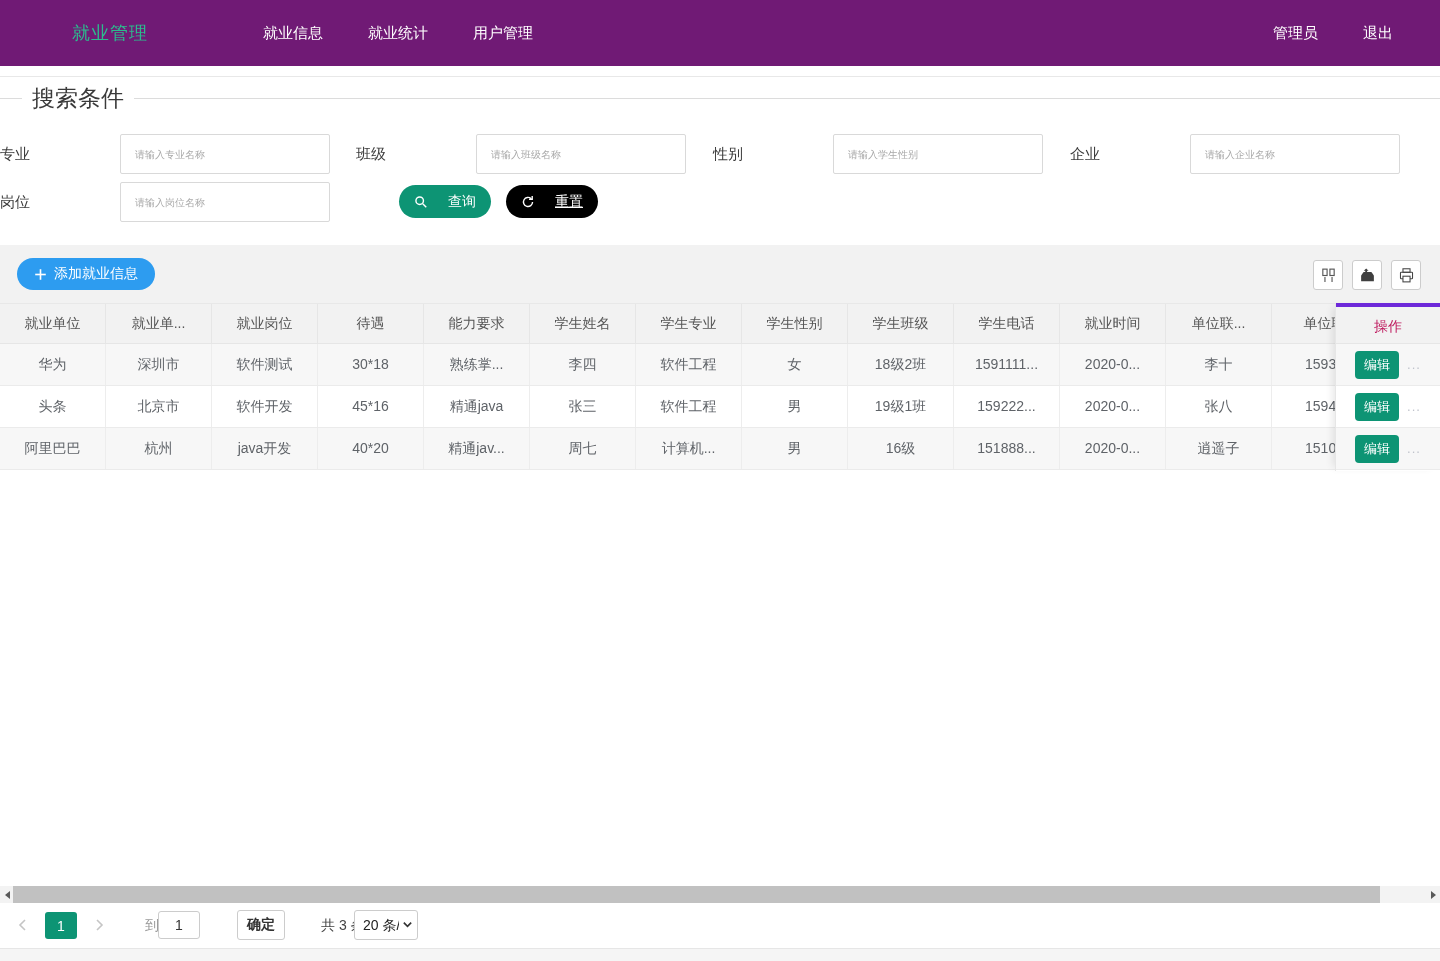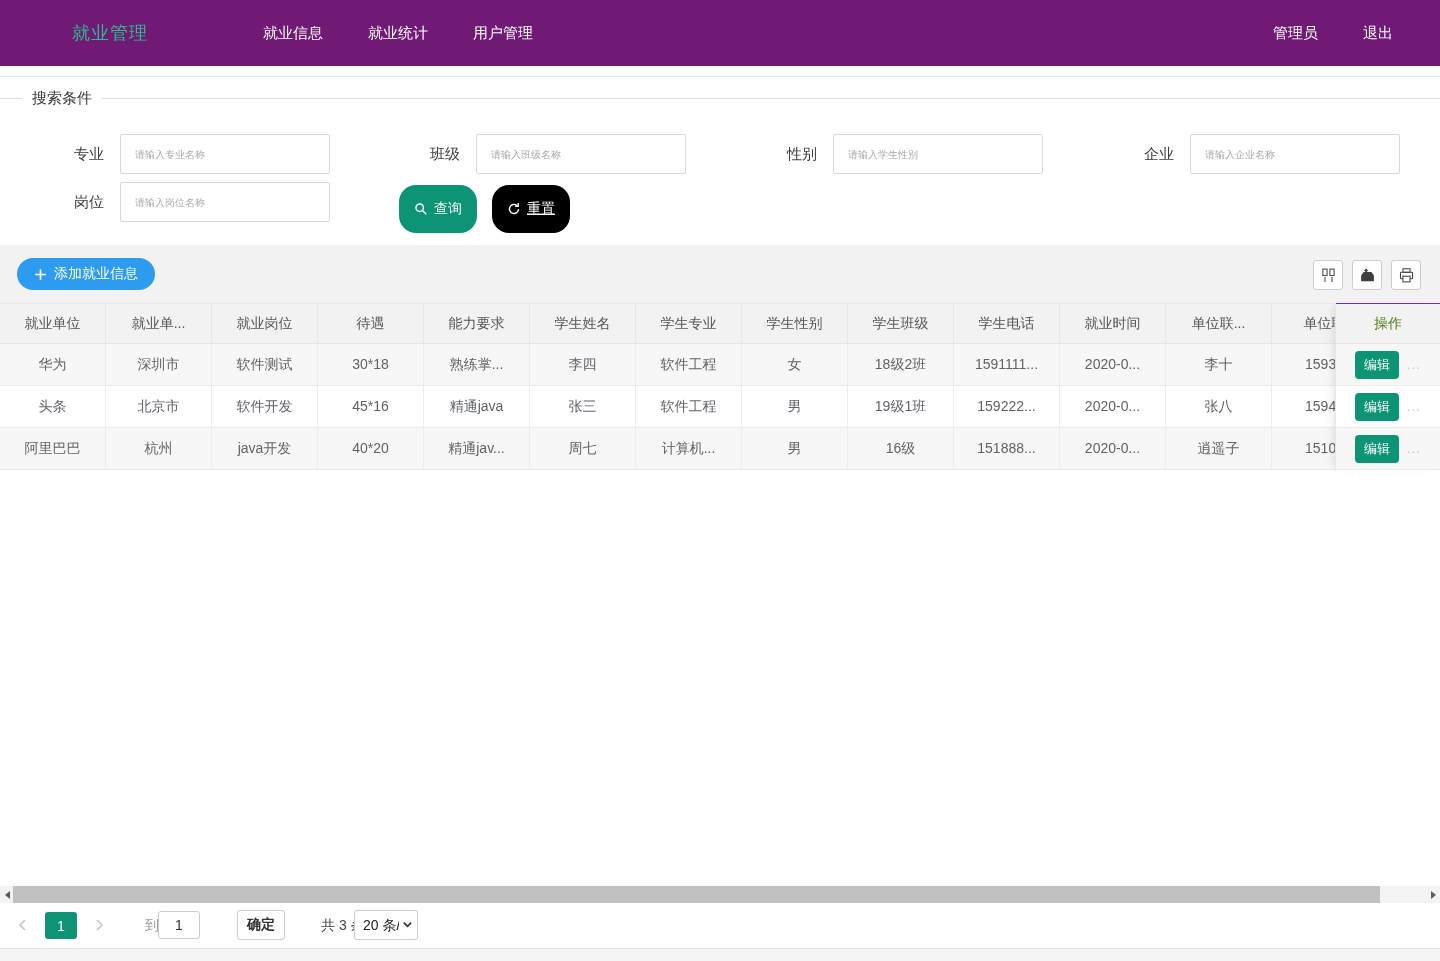--- a/index.html
+++ b/index.html
@@ -16,7 +16,7 @@
   
   .topline { position:absolute; top:76px; left:0; width:1440px; border-top:1px solid #e8e8e8; }
   .legend-line { position:absolute; top:98px; left:0; width:1440px; border-top:1px solid #dcdcdc; }
-  .legend-text { position:absolute; top:85px; left:22px; background:#fff; padding:0 10px; font-size:15px; color:#3a3a3a; line-height:26px; }
+  .legend-text { position:absolute; top:85px; left:22px; background:#fff; padding:0 10px; font-size:23px; color:#3a3a3a; line-height:26px; }
   .fcol { position:absolute; display:flex; align-items:center; height:40px; }
   .f-r1 { top:134px; } .f-r2 { top:182px; }
   .fc1 { left:0; } .fc2 { left:356px; } .fc3 { left:713px; } .fc4 { left:1070px; }

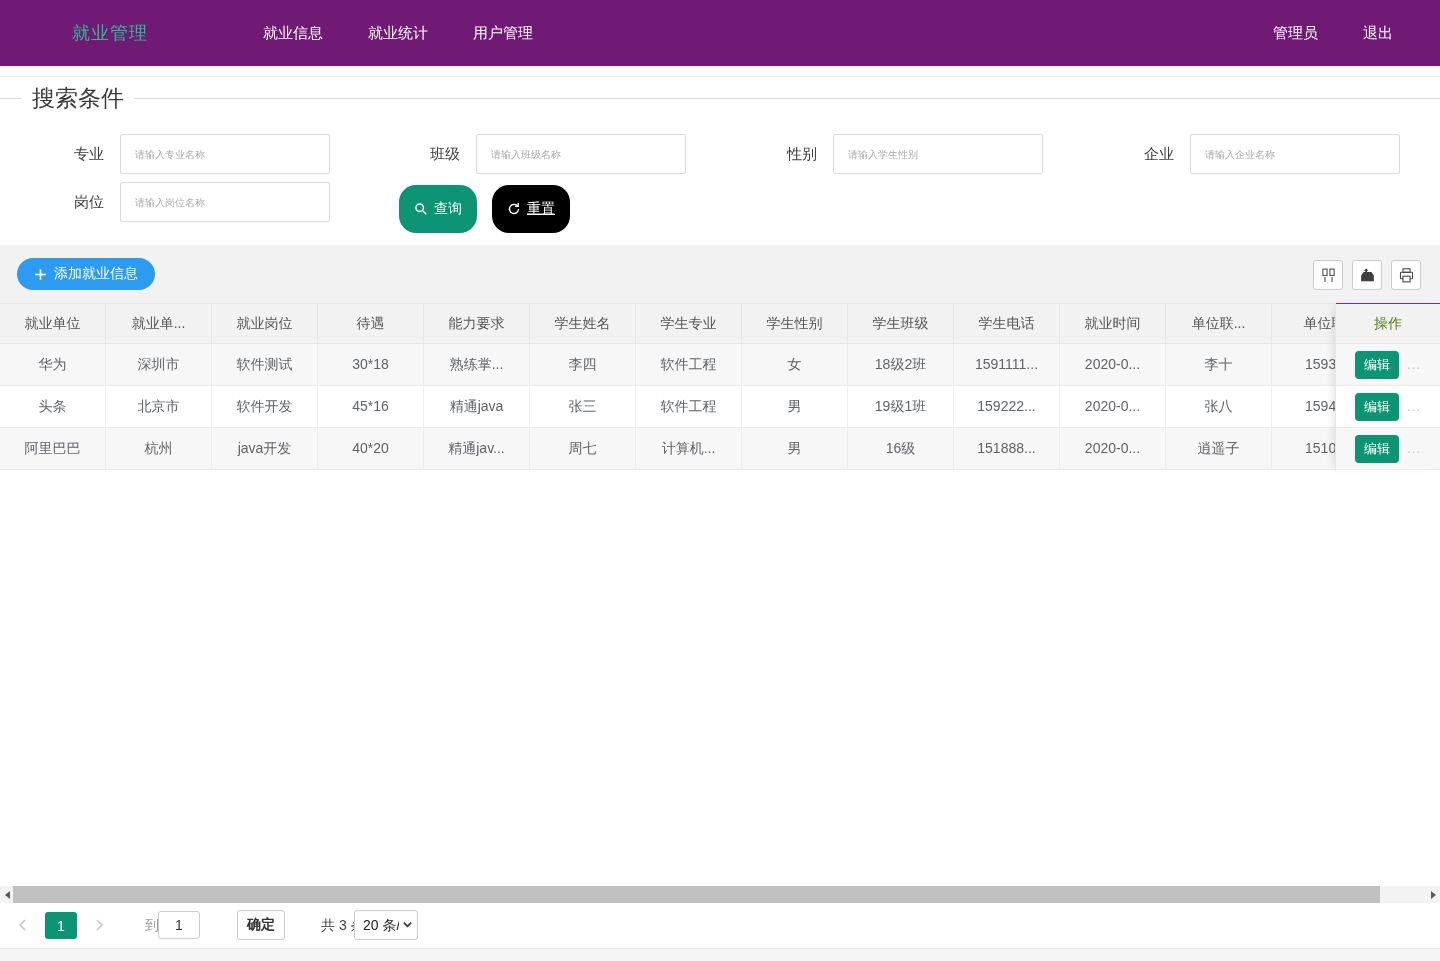--- a/index.html
+++ b/index.html
@@ -20,7 +20,7 @@
   .fcol { position:absolute; display:flex; align-items:center; height:40px; }
   .f-r1 { top:134px; } .f-r2 { top:182px; }
   .fc1 { left:0; } .fc2 { left:356px; } .fc3 { left:713px; } .fc4 { left:1070px; }
-  .flabel { width:104px; text-align:right; font-size:15px; color:#3c3c3c; margin-right:16px; }
+  .flabel { width:104px; text-align:left; font-size:15px; color:#3c3c3c; margin-right:16px; }
   .finput { width:210px; height:40px; border:1px solid #d9d9d9; border-radius:2px; padding:0 14px; font-size:10px; color:#606266; outline:none; font-family:"Liberation Sans", sans-serif; }
   .finput::placeholder { color:#a9a9a9; }
   .btns { position:absolute; left:399px; top:185px; display:flex; }

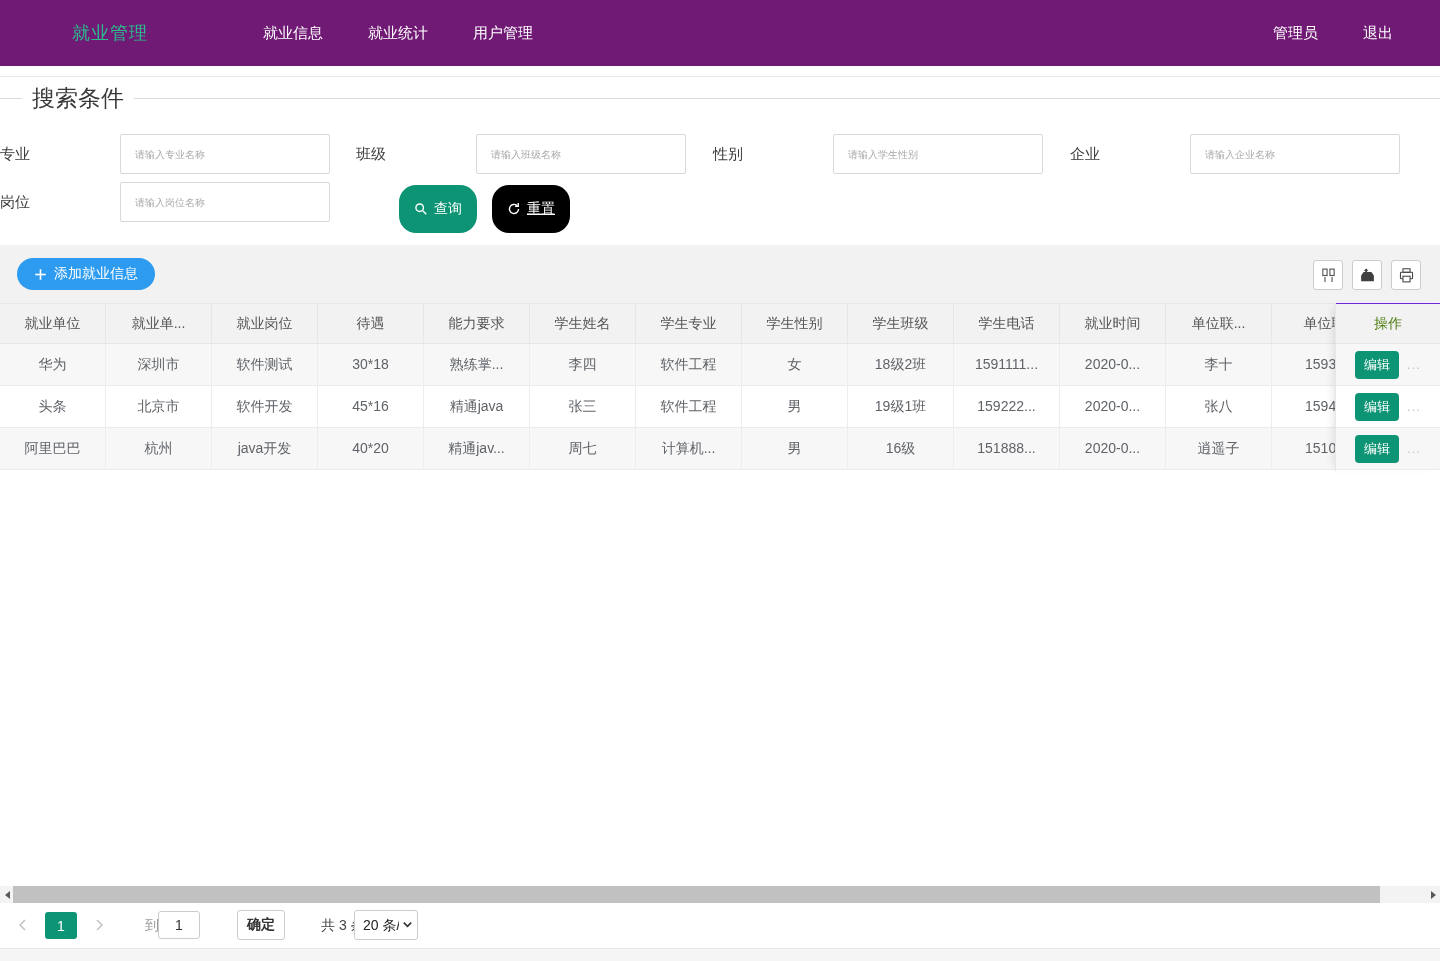--- a/index.html
+++ b/index.html
@@ -24,7 +24,7 @@
   .finput { width:210px; height:40px; border:1px solid #d9d9d9; border-radius:2px; padding:0 14px; font-size:10px; color:#606266; outline:none; font-family:"Liberation Sans", sans-serif; }
   .finput::placeholder { color:#a9a9a9; }
   .btns { position:absolute; left:399px; top:185px; display:flex; }
-  .pill { height:48px; border:none; border-radius:17px; color:#fff; font-size:14px; display:flex; align-items:center; gap:6px; padding:0 15px; cursor:pointer; font-family:"Liberation Sans", sans-serif; }
+  .pill { height:33px; border:none; border-radius:17px; color:#fff; font-size:14px; display:flex; align-items:center; gap:20px; padding:0 15px; cursor:pointer; font-family:"Liberation Sans", sans-serif; }
   .btn-query { background:#0d9474; }
   .btn-reset { background:#000000; margin-left:15px;text-decoration:underline; }
 

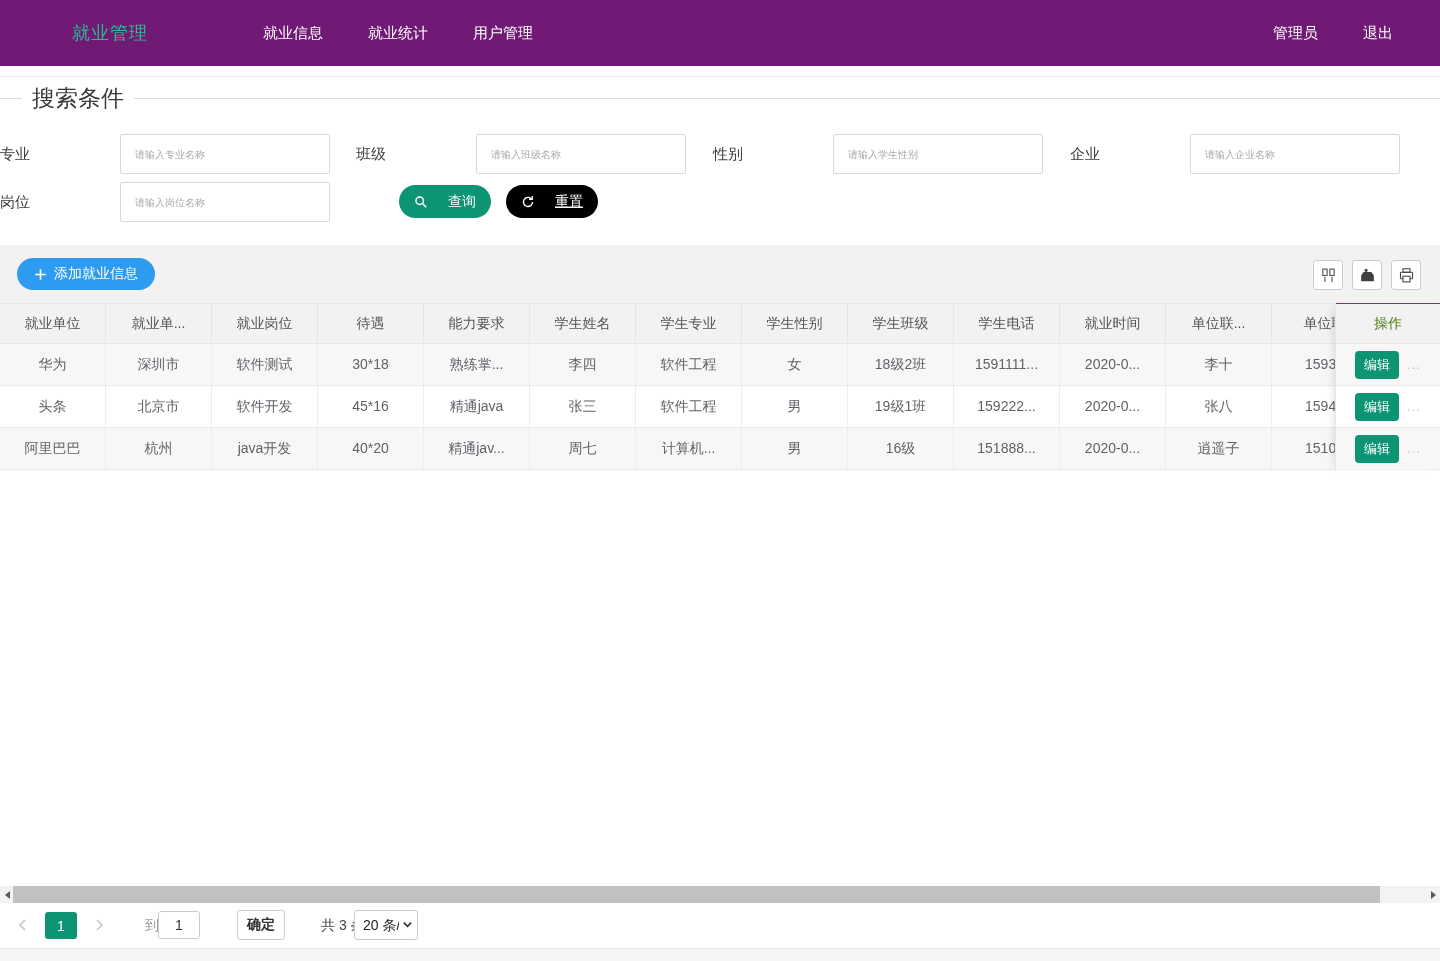--- a/index.html
+++ b/index.html
@@ -43,7 +43,7 @@
 
   
   .opcol { position:absolute; top:303px; right:0; width:105px; height:168px; border-left:1px solid #e6e6e6; box-shadow:-6px 0 8px -4px rgba(0,0,0,0.10); }
-  .op-h { height:41px; background:#f2f2f2; border-top:1px solid #6d28d9; border-bottom:1px solid #e6e6e6; line-height:39px; text-align:center; font-size:14px; color:#4d7c0f; }
+  .op-h { height:41px; background:#f2f2f2; border-top:4px solid #6d28d9; border-bottom:1px solid #e6e6e6; line-height:39px; text-align:center; font-size:14px; color:#be185d; }
   .op-c { height:42px; display:flex; align-items:center; justify-content:center; gap:8px; border-bottom:1px solid #ebebeb; }
   .op-c.s0, .op-c.s2 { background:#f7f7f7; } .op-c.s1 { background:#fff; }
   .edit-btn { background:#0d9474; color:#fff; border:none; border-radius:4px; font-size:13px; padding:5px 9px; cursor:pointer; font-family:"Liberation Sans", sans-serif; }

